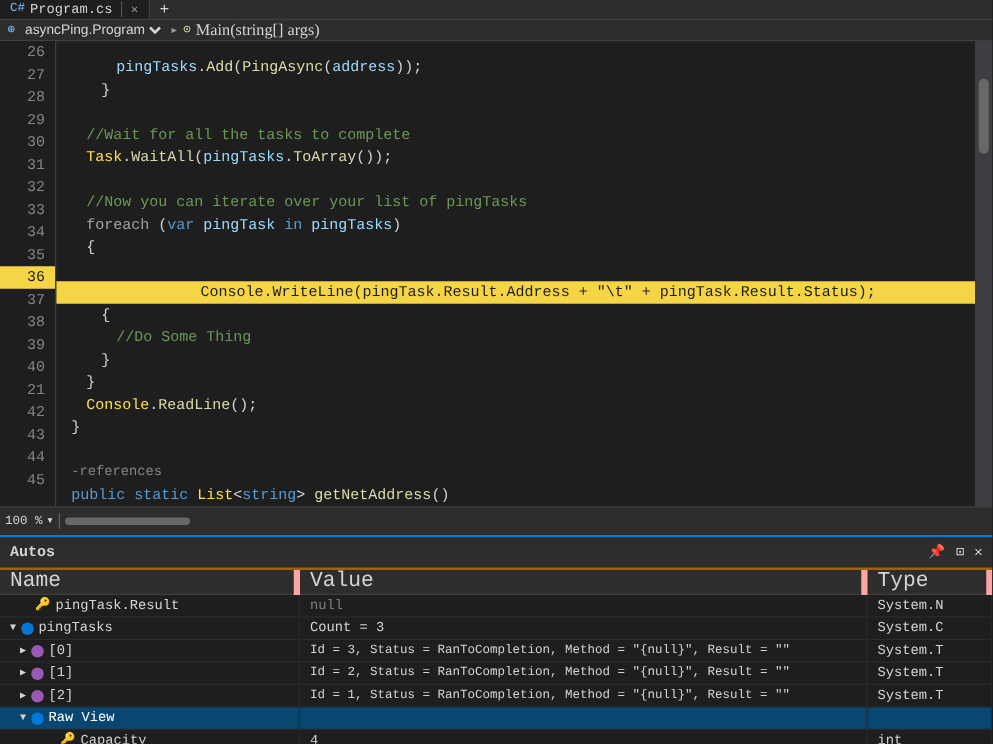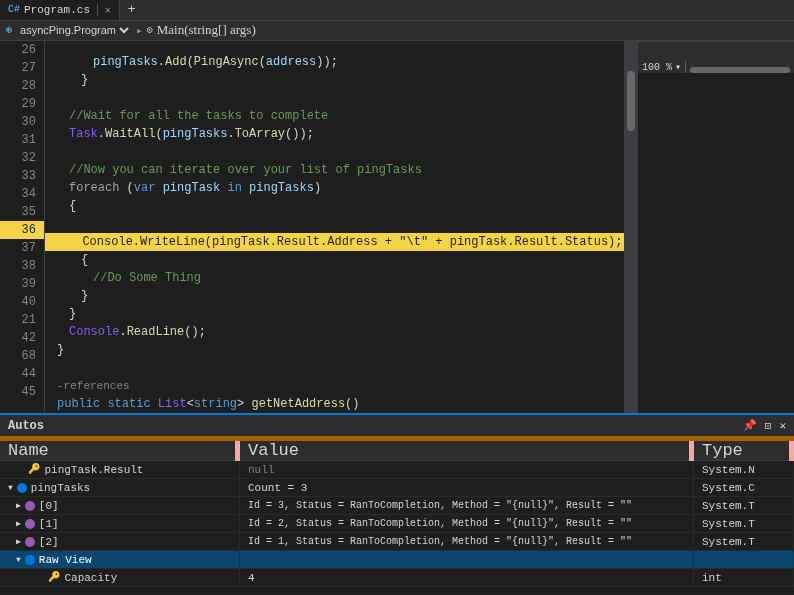--- a/index.html
+++ b/index.html
@@ -62,7 +62,7 @@
     
     .vscroll { width: 14px; background: #3e3e42; }
 
-    .editor-container { display: flex; flex-direction: row; height: 395px; }
+    .editor-container { display: flex; flex-direction: column; height: 395px; }
     .main-area { display: flex; flex: 1; }
     .code-scroll-area { flex: 1; overflow: hidden; }
   </style>

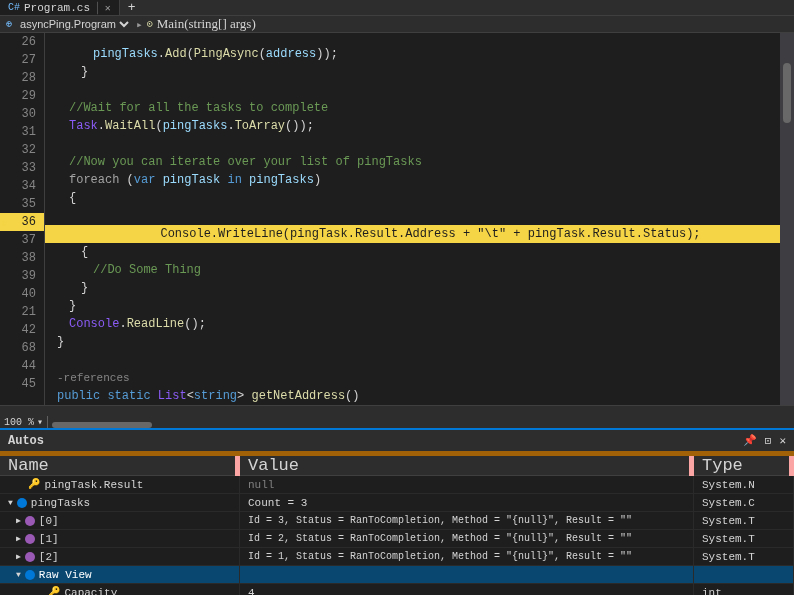--- a/index.html
+++ b/index.html
@@ -27,7 +27,7 @@
     .kw2 { color: #a3a3a3; }
     .comment { color: #6a9955; }
     .method-call { color: #dcdcaa; }
-    .class-name { color: #8b5cf6; }
+    .class-name { color: #fde047; }
     .var { color: #9cdcfe; }
     .plain { color: #d4d4d4; }
     .exec-line { background: #f5d445 !important; color: #1e1e1e !important; text-align: center; }

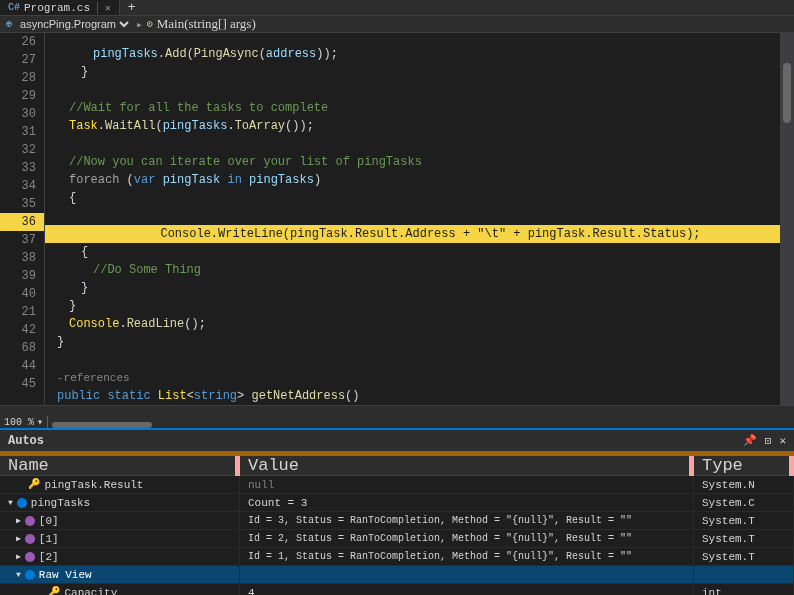--- a/index.html
+++ b/index.html
@@ -113,7 +113,7 @@
         <div class="line-num">40</div>
         <div class="line-num">21</div>
         <div class="line-num">42</div>
-        <div class="line-num">68</div>
+        <div class="line-num">43</div>
         <div class="line-num">44</div>
         <div class="line-num">45</div>
       </div>

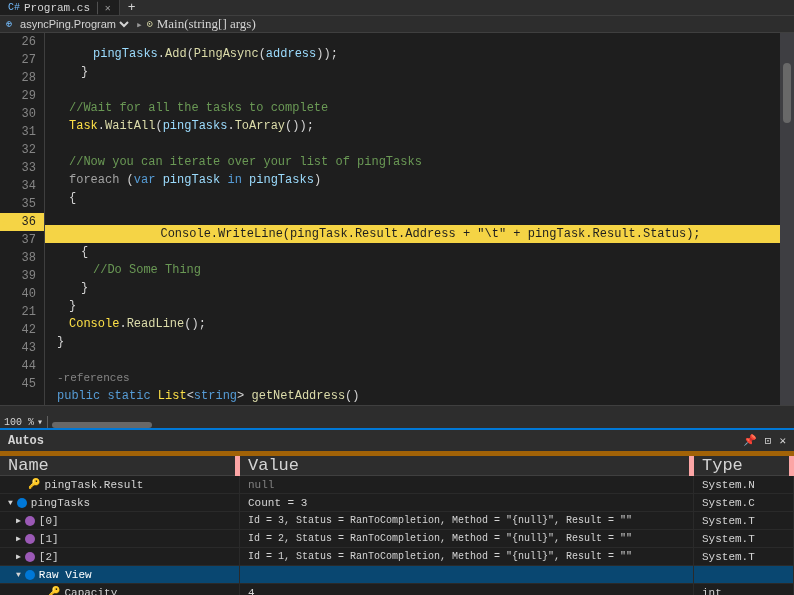--- a/index.html
+++ b/index.html
@@ -199,7 +199,7 @@
       </div>
     </div>
 
-    <div style="display:flex;align-items:flex-end;height:32px;background:#2d2d2d;border-top:1px solid #3f3f3f;">
+    <div style="display:flex;align-items:center;height:32px;background:#2d2d2d;border-top:1px solid #3f3f3f;">
       <div style="display:flex;align-items:center;padding:0 4px;font-size:10px;color:#d4d4d4;gap:3px;border-right:1px solid #5f5f5f;">
         <span>100 %</span>
         <span>▾</span>

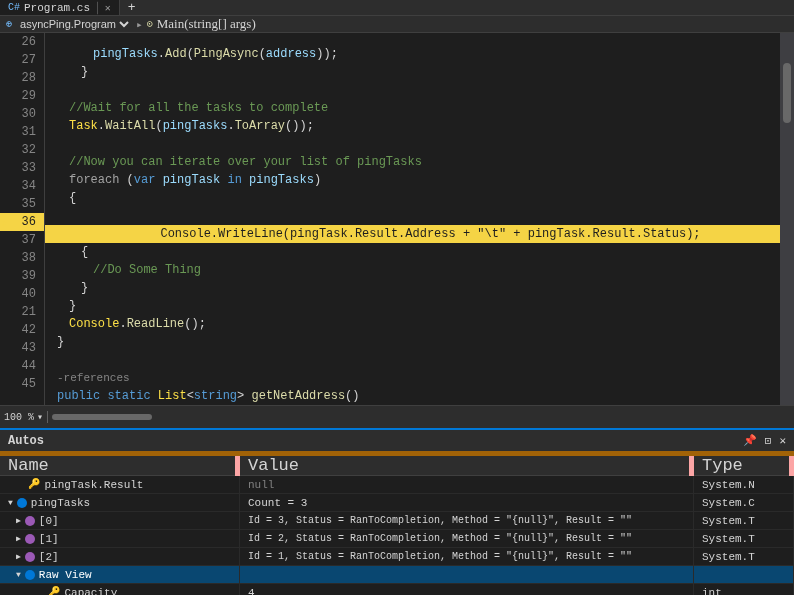--- a/index.html
+++ b/index.html
@@ -35,7 +35,7 @@
 
     
     .autos-panel { background: #1e1e1e; border-top: 2px solid #0078d7; height: 195px; display: flex; flex-direction: column; }
-    .autos-header { height: 26px; background: #2d2d2d; display: flex; align-items: center; justify-content: space-between; padding: 0 8px; border-bottom: 5px solid #a16207; }
+    .autos-header { height: 26px; background: #2d2d2d; display: flex; align-items: center; justify-content: space-between; padding: 0 8px; border-bottom: 2px solid #a16207; }
     .autos-header-left { display: flex; align-items: center; gap: 6px; font-size: 12px; color: #d4d4d4; font-weight: bold; }
     .autos-header-right { display: flex; gap: 8px; align-items: center; }
     .header-btn { color: #d4d4d4; font-size: 11px; cursor: pointer; }

